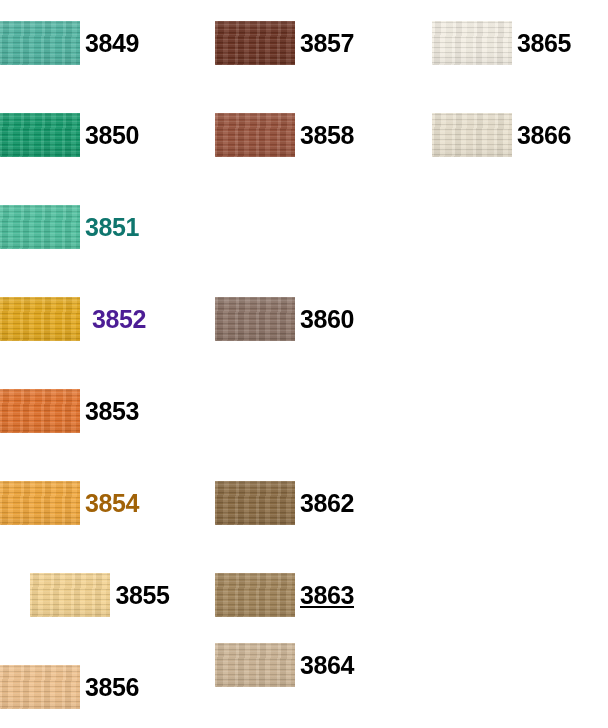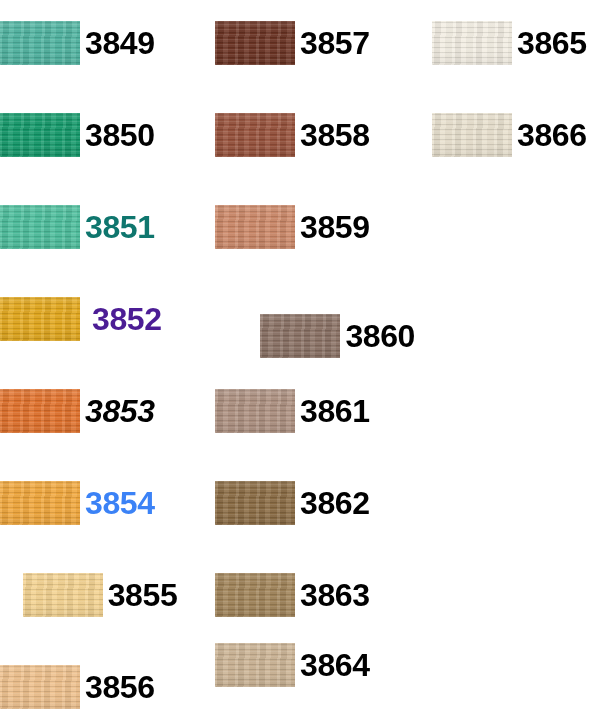--- a/index.html
+++ b/index.html
@@ -99,7 +99,7 @@
   .code-label {
     margin-left: 5px;
     font-family: "Liberation Sans", sans-serif;
-    font-size: 32px;
+    font-size: 25px;
     font-weight: bold;
     color: #010101;
     letter-spacing: -0.4px;

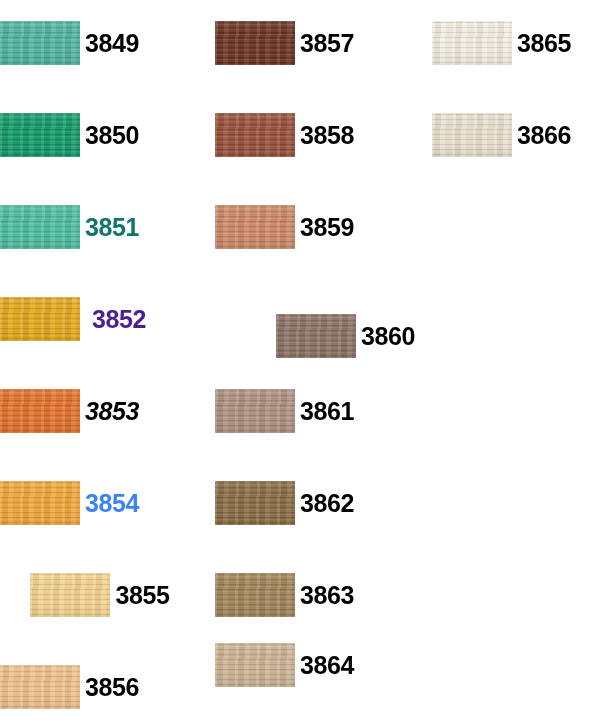--- a/index.html
+++ b/index.html
@@ -156,10 +156,6 @@
       <div class="swatch" style="background-color: rgb(150, 80, 58);"></div>
       <div class="code-label" style="color: rgb(1, 1, 1);">3858</div>
     </div>
-    <div class="swatch-row" style="top:205px;">
-      <div class="swatch" style="background-color: rgb(204, 136, 104);"></div>
-      <div class="code-label" style="color: rgb(1, 1, 1);">3859</div>
-    </div>
     <div class="swatch-row" style="top:314px;justify-content:flex-end;">
       <div class="swatch" style="background-color: rgb(138, 113, 100);"></div>
       <div class="code-label" style="color: rgb(1, 1, 1);">3860</div>

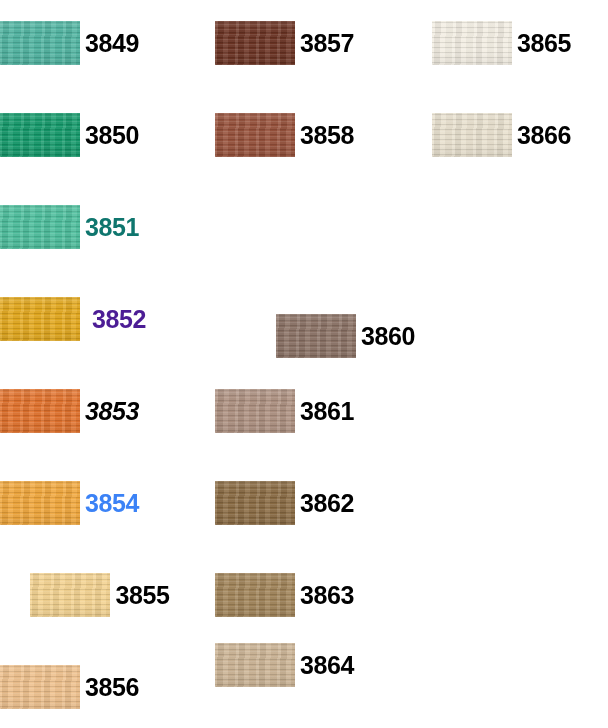--- a/index.html
+++ b/index.html
@@ -156,7 +156,7 @@
       <div class="swatch" style="background-color: rgb(150, 80, 58);"></div>
       <div class="code-label" style="color: rgb(1, 1, 1);">3858</div>
     </div>
-    <div class="swatch-row" style="top:314px;justify-content:flex-end;">
+    <div class="swatch-row" style="top:297px;">
       <div class="swatch" style="background-color: rgb(138, 113, 100);"></div>
       <div class="code-label" style="color: rgb(1, 1, 1);">3860</div>
     </div>

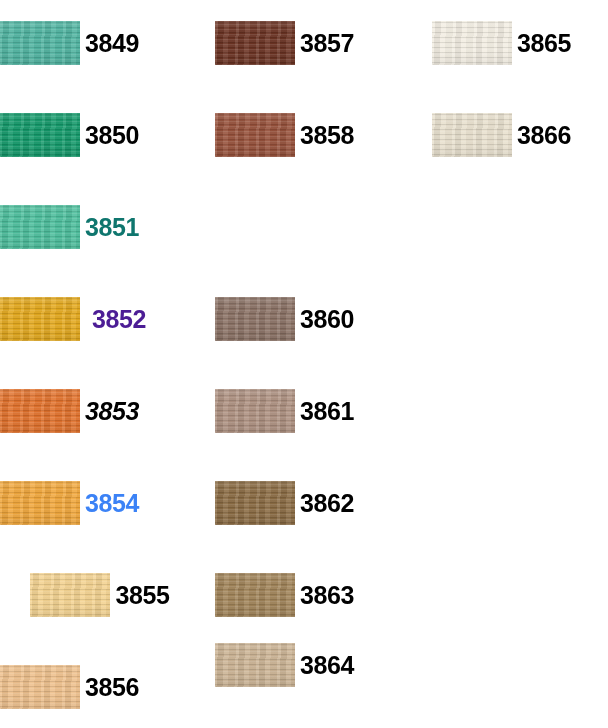--- a/index.html
+++ b/index.html
@@ -129,7 +129,7 @@
       <div class="swatch" style="background-color: rgb(227, 168, 28);"></div>
       <div class="code-label" style="color: #4c1d95; margin-left: 12px;">3852</div>
     </div>
-    <div class="swatch-row" style="top:389px;font-style:italic;">
+    <div class="swatch-row" style="top:389px;">
       <div class="swatch" style="background-color: rgb(225, 113, 43);"></div>
       <div class="code-label" style="color: rgb(1, 1, 1);">3853</div>
     </div>

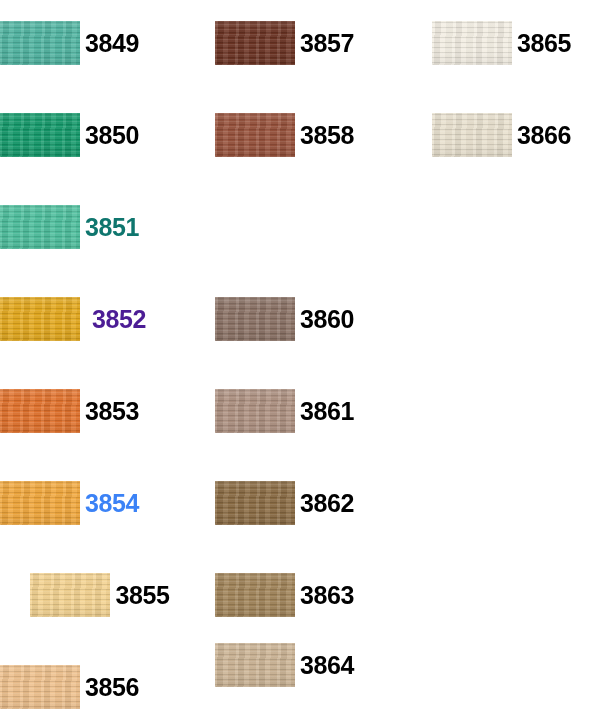--- a/index.html
+++ b/index.html
@@ -160,10 +160,6 @@
       <div class="swatch" style="background-color: rgb(138, 113, 100);"></div>
       <div class="code-label" style="color: rgb(1, 1, 1);">3860</div>
     </div>
-    <div class="swatch-row" style="top:389px;">
-      <div class="swatch" style="background-color: rgb(173, 144, 128);"></div>
-      <div class="code-label" style="color: rgb(1, 1, 1);">3861</div>
-    </div>
     <div class="swatch-row" style="top:481px;">
       <div class="swatch" style="background-color: rgb(138, 107, 67);"></div>
       <div class="code-label" style="color: rgb(1, 1, 1);">3862</div>

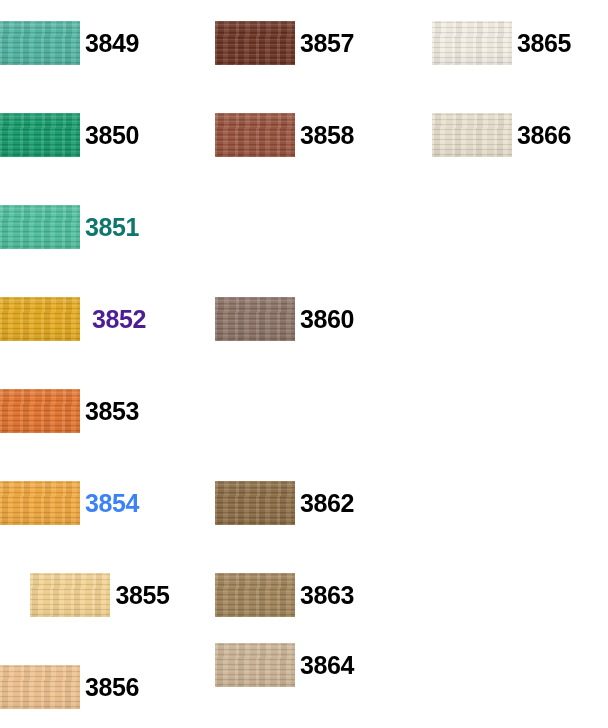--- a/index.html
+++ b/index.html
@@ -135,7 +135,7 @@
     </div>
     <div class="swatch-row" style="top:481px;">
       <div class="swatch" style="background-color: rgb(240, 166, 59);"></div>
-      <div class="code-label" style="color: #3b82f6; text-align: right;">3854</div>
+      <div class="code-label" style="color: #a16207; text-align: right;">3854</div>
     </div>
     <div class="swatch-row" style="top:573px;justify-content:center;">
       <div class="swatch" style="background-color: rgb(243, 210, 144);"></div>

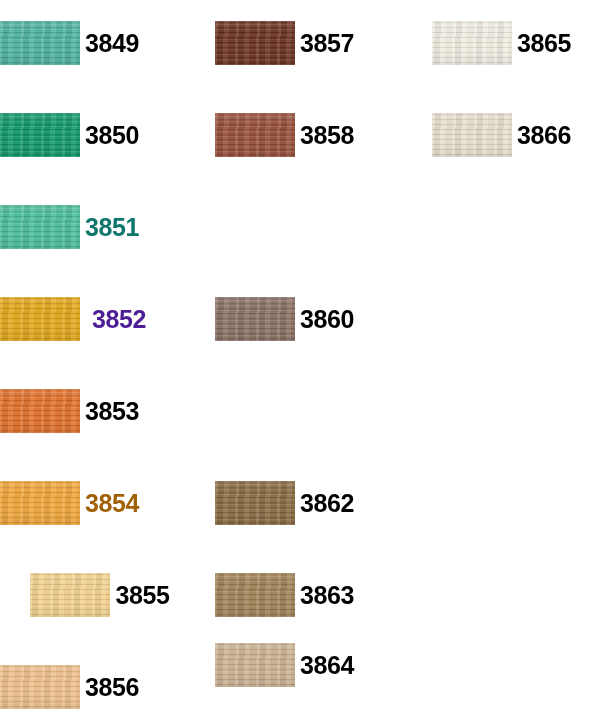--- a/index.html
+++ b/index.html
@@ -164,7 +164,7 @@
       <div class="swatch" style="background-color: rgb(138, 107, 67);"></div>
       <div class="code-label" style="color: rgb(1, 1, 1);">3862</div>
     </div>
-    <div class="swatch-row" style="top:573px;">
+    <div class="swatch-row" style="top:573px;text-decoration:underline;">
       <div class="swatch" style="background-color: rgb(160, 131, 88);"></div>
       <div class="code-label" style="color: rgb(1, 1, 1);">3863</div>
     </div>

